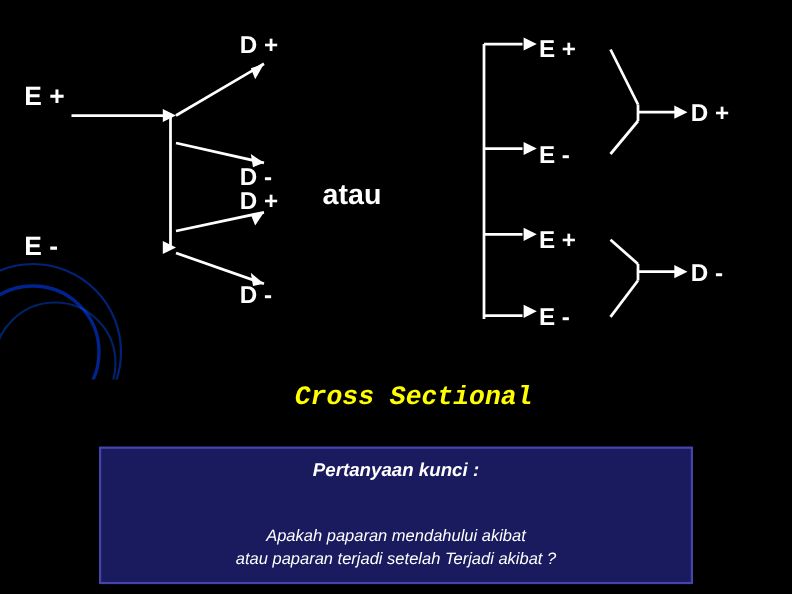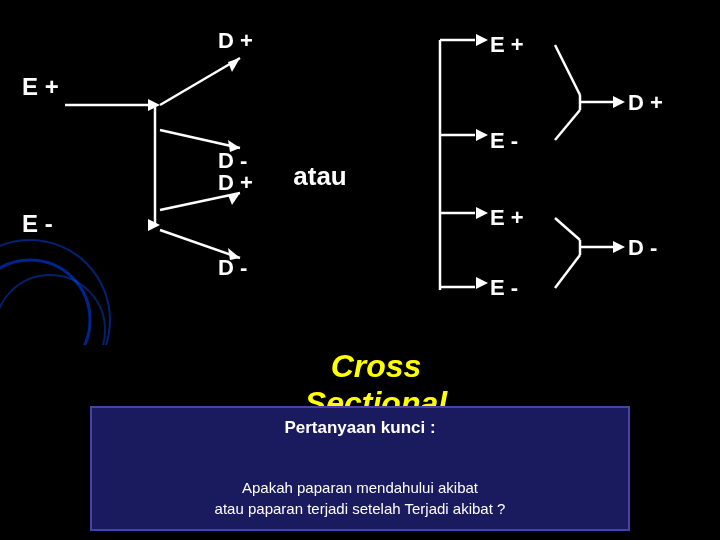--- a/index.html
+++ b/index.html
@@ -28,10 +28,11 @@
       left: 259px;
       width: 234px;
       color: #ffff00;
-      font-size: 32px;
+      font-size: 24px;
       font-weight: bold;
       font-style: italic;
       text-align: center;
+      font-family: Liberation Mono, monospace;
     }
 
     

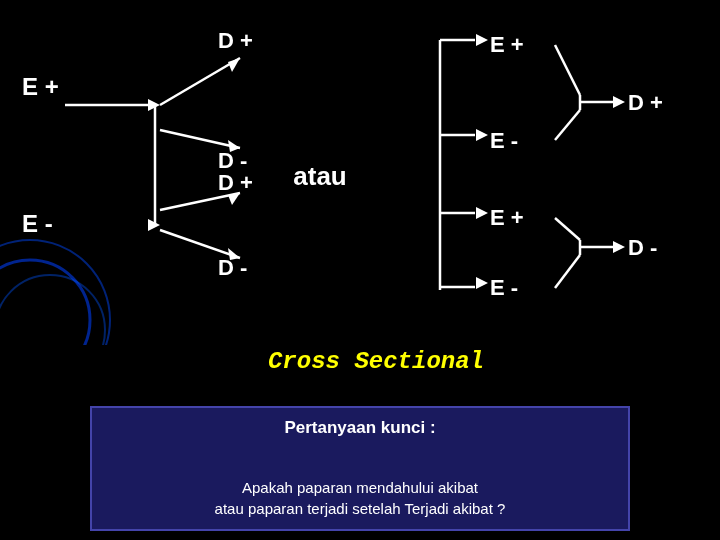--- a/index.html
+++ b/index.html
@@ -46,6 +46,7 @@
       padding: 10px 33px;
       color: white;
       text-align: center;
+      font-style: italic;
     }
 
     .bottom-box .title {

